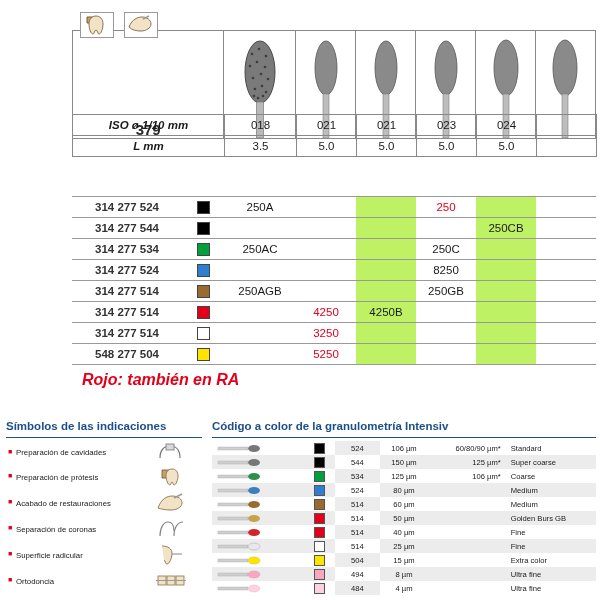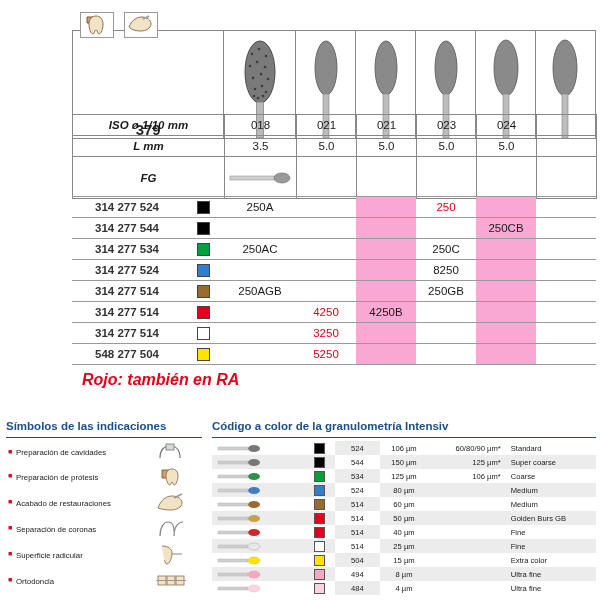--- a/index.html
+++ b/index.html
@@ -193,20 +193,6 @@
         <td>5.0</td>
         <td></td>
       </tr>
-      <tr class="data-row" style="height:42px">
-        <td class="lbl" style="height:42px">FG</td>
-        <td style="height:42px">
-          <svg class="cellsvg" width="66" height="22" viewBox="0 0 66 22">
-            <rect x="2" y="9" width="46" height="4" fill="#cfcfcf" stroke="#9a9a9a" stroke-width="0.6"></rect>
-            <ellipse cx="54" cy="11" rx="8" ry="5" fill="#9a9a9a" stroke="#6a6a6a" stroke-width="0.6"></ellipse>
-          </svg>
-        </td>
-        <td style="height:42px"></td>
-        <td style="height:42px"></td>
-        <td style="height:42px"></td>
-        <td style="height:42px"></td>
-        <td style="height:42px"></td>
-      </tr>
     </tbody>
       </table>
   </div>

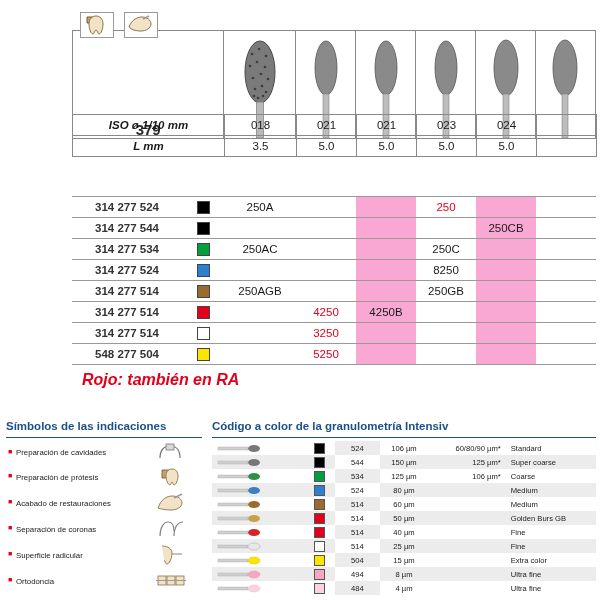--- a/index.html
+++ b/index.html
@@ -37,7 +37,7 @@
   .codes-wrap td { height: 21px; font-size: 11.5px; vertical-align: middle; padding: 0; text-align: center;}
   .cl { text-align: left; padding-left: 10px; font-weight: bold; color:#333; font-size: 11.5px;}
   .rowline { border-top: 1px solid #999; }
-  .shade { background: #f9a8d4; }
+  .shade { background: #bef264; }
   .red { color: #e2001a; }
   .swatch { display: inline-block; width: 13px; height: 13px; border: 1px solid #444; vertical-align: middle; }
 

